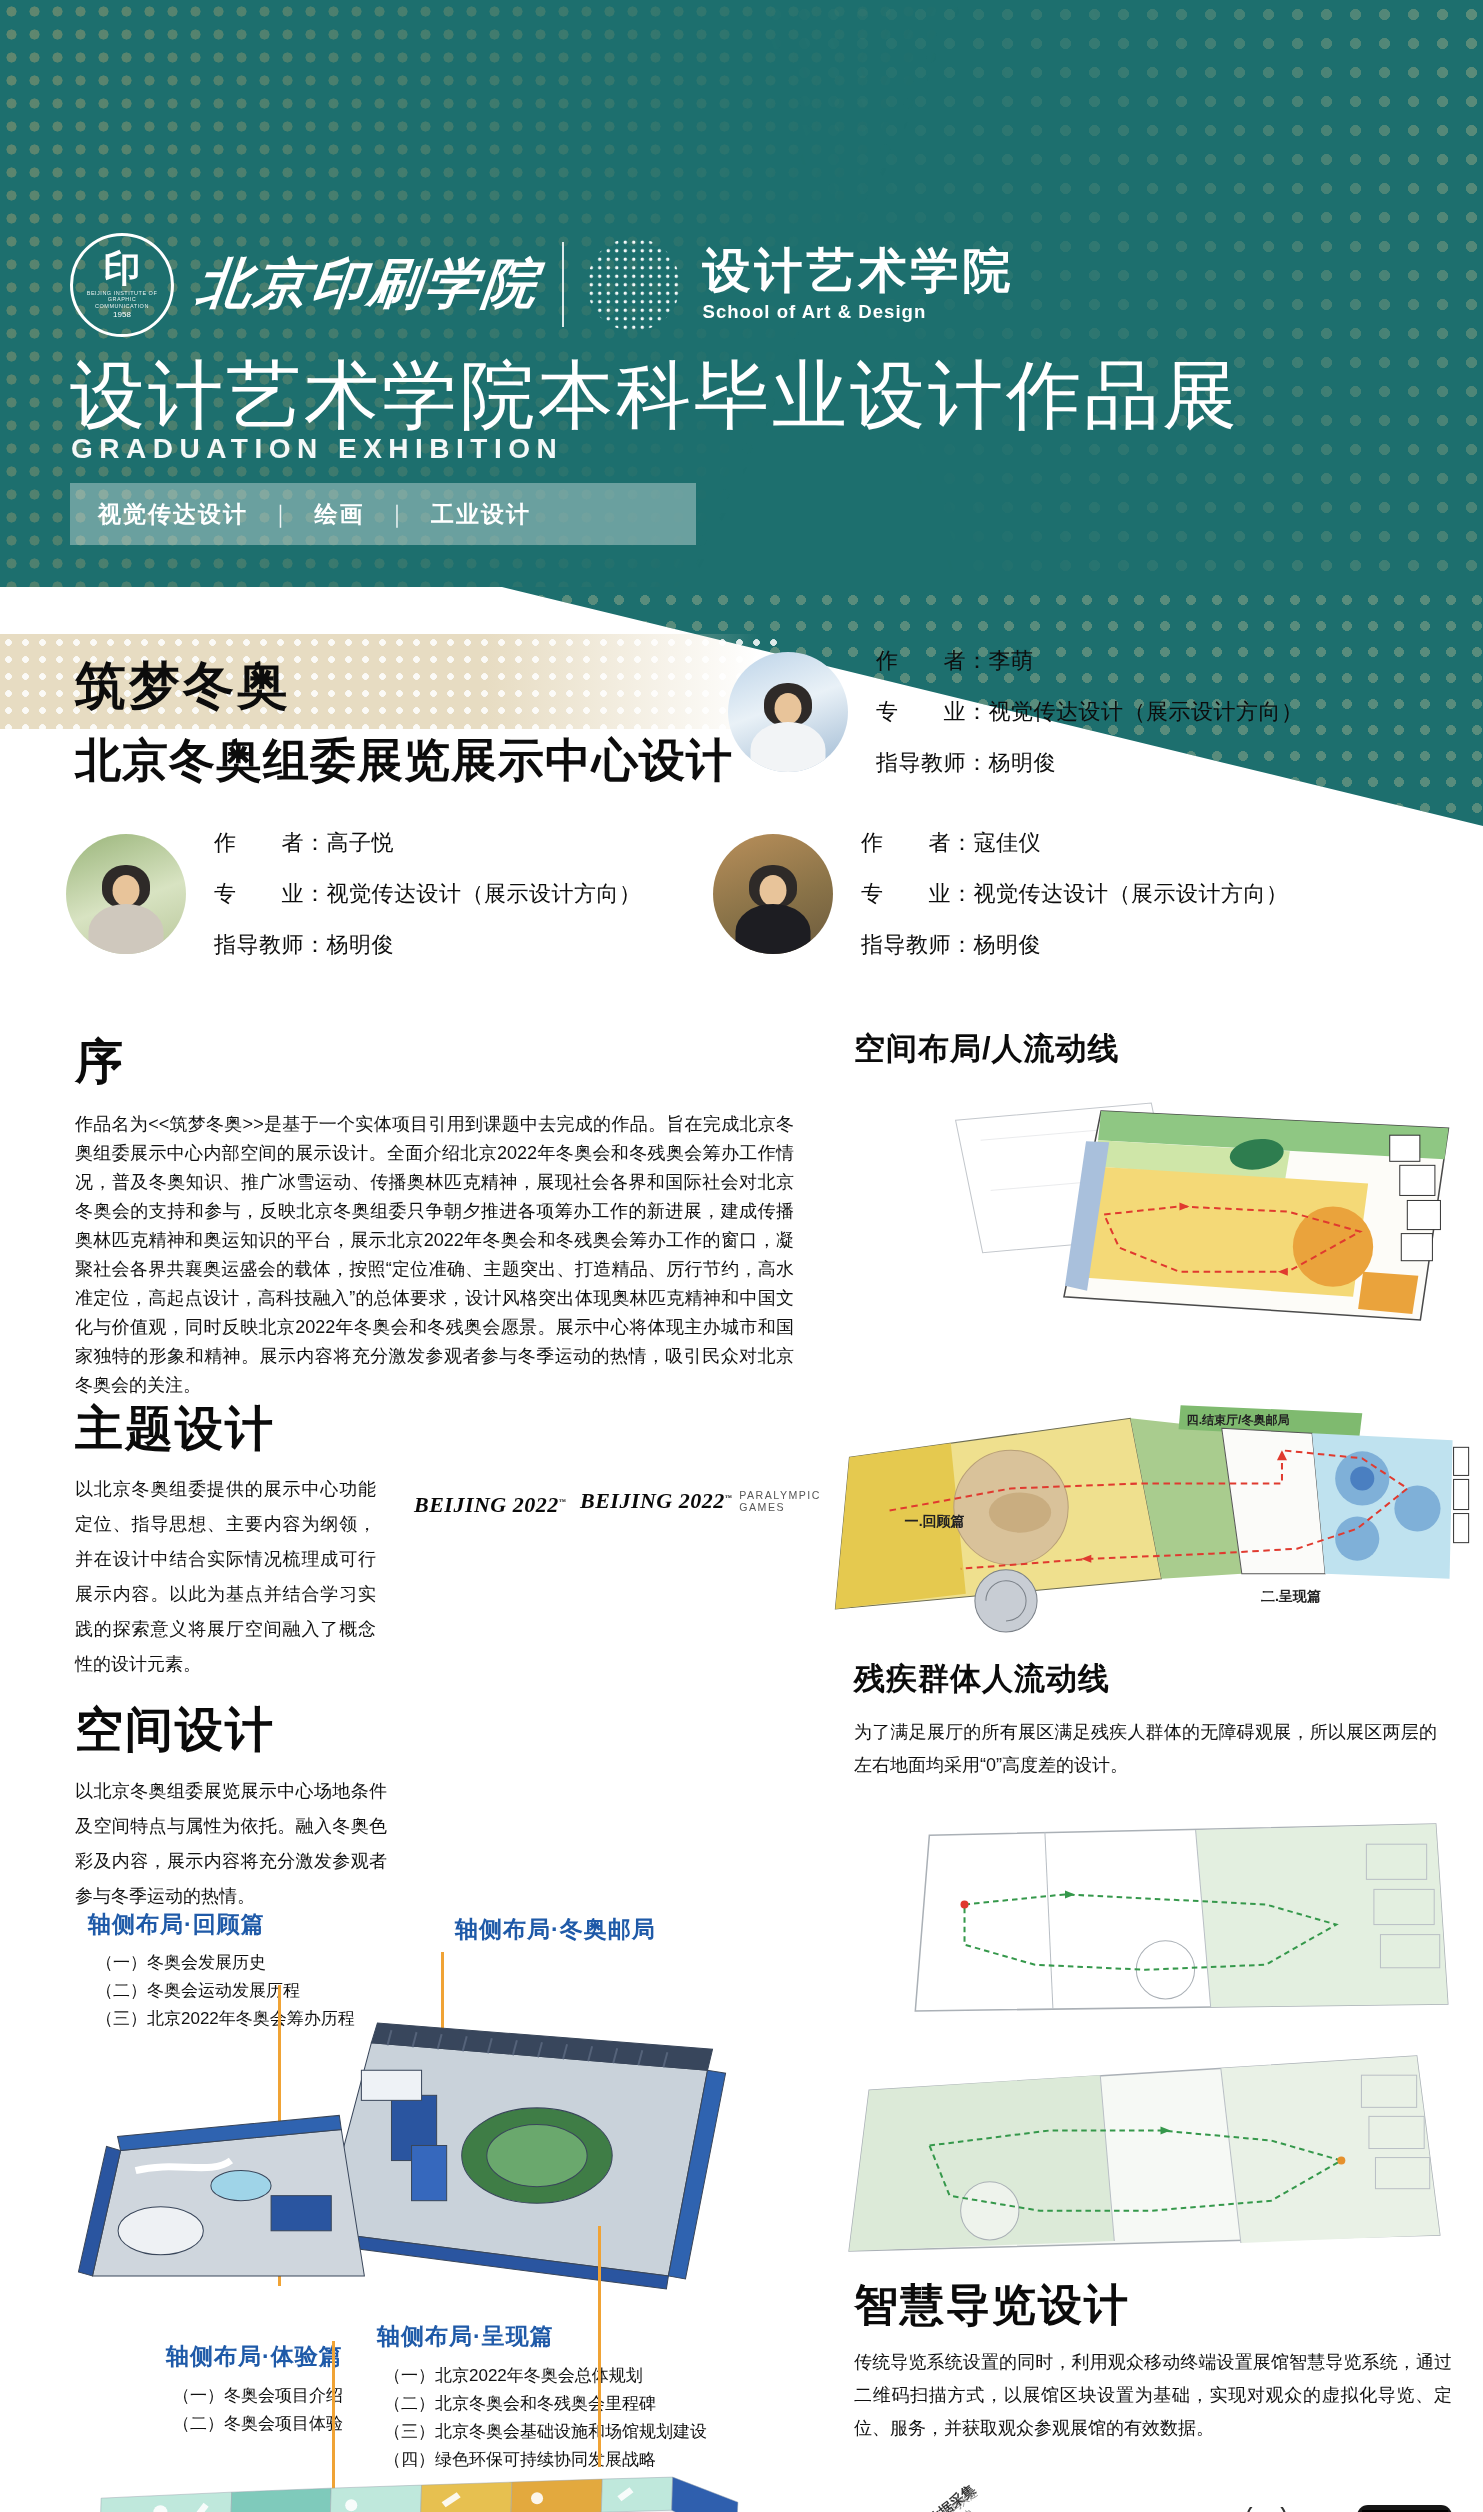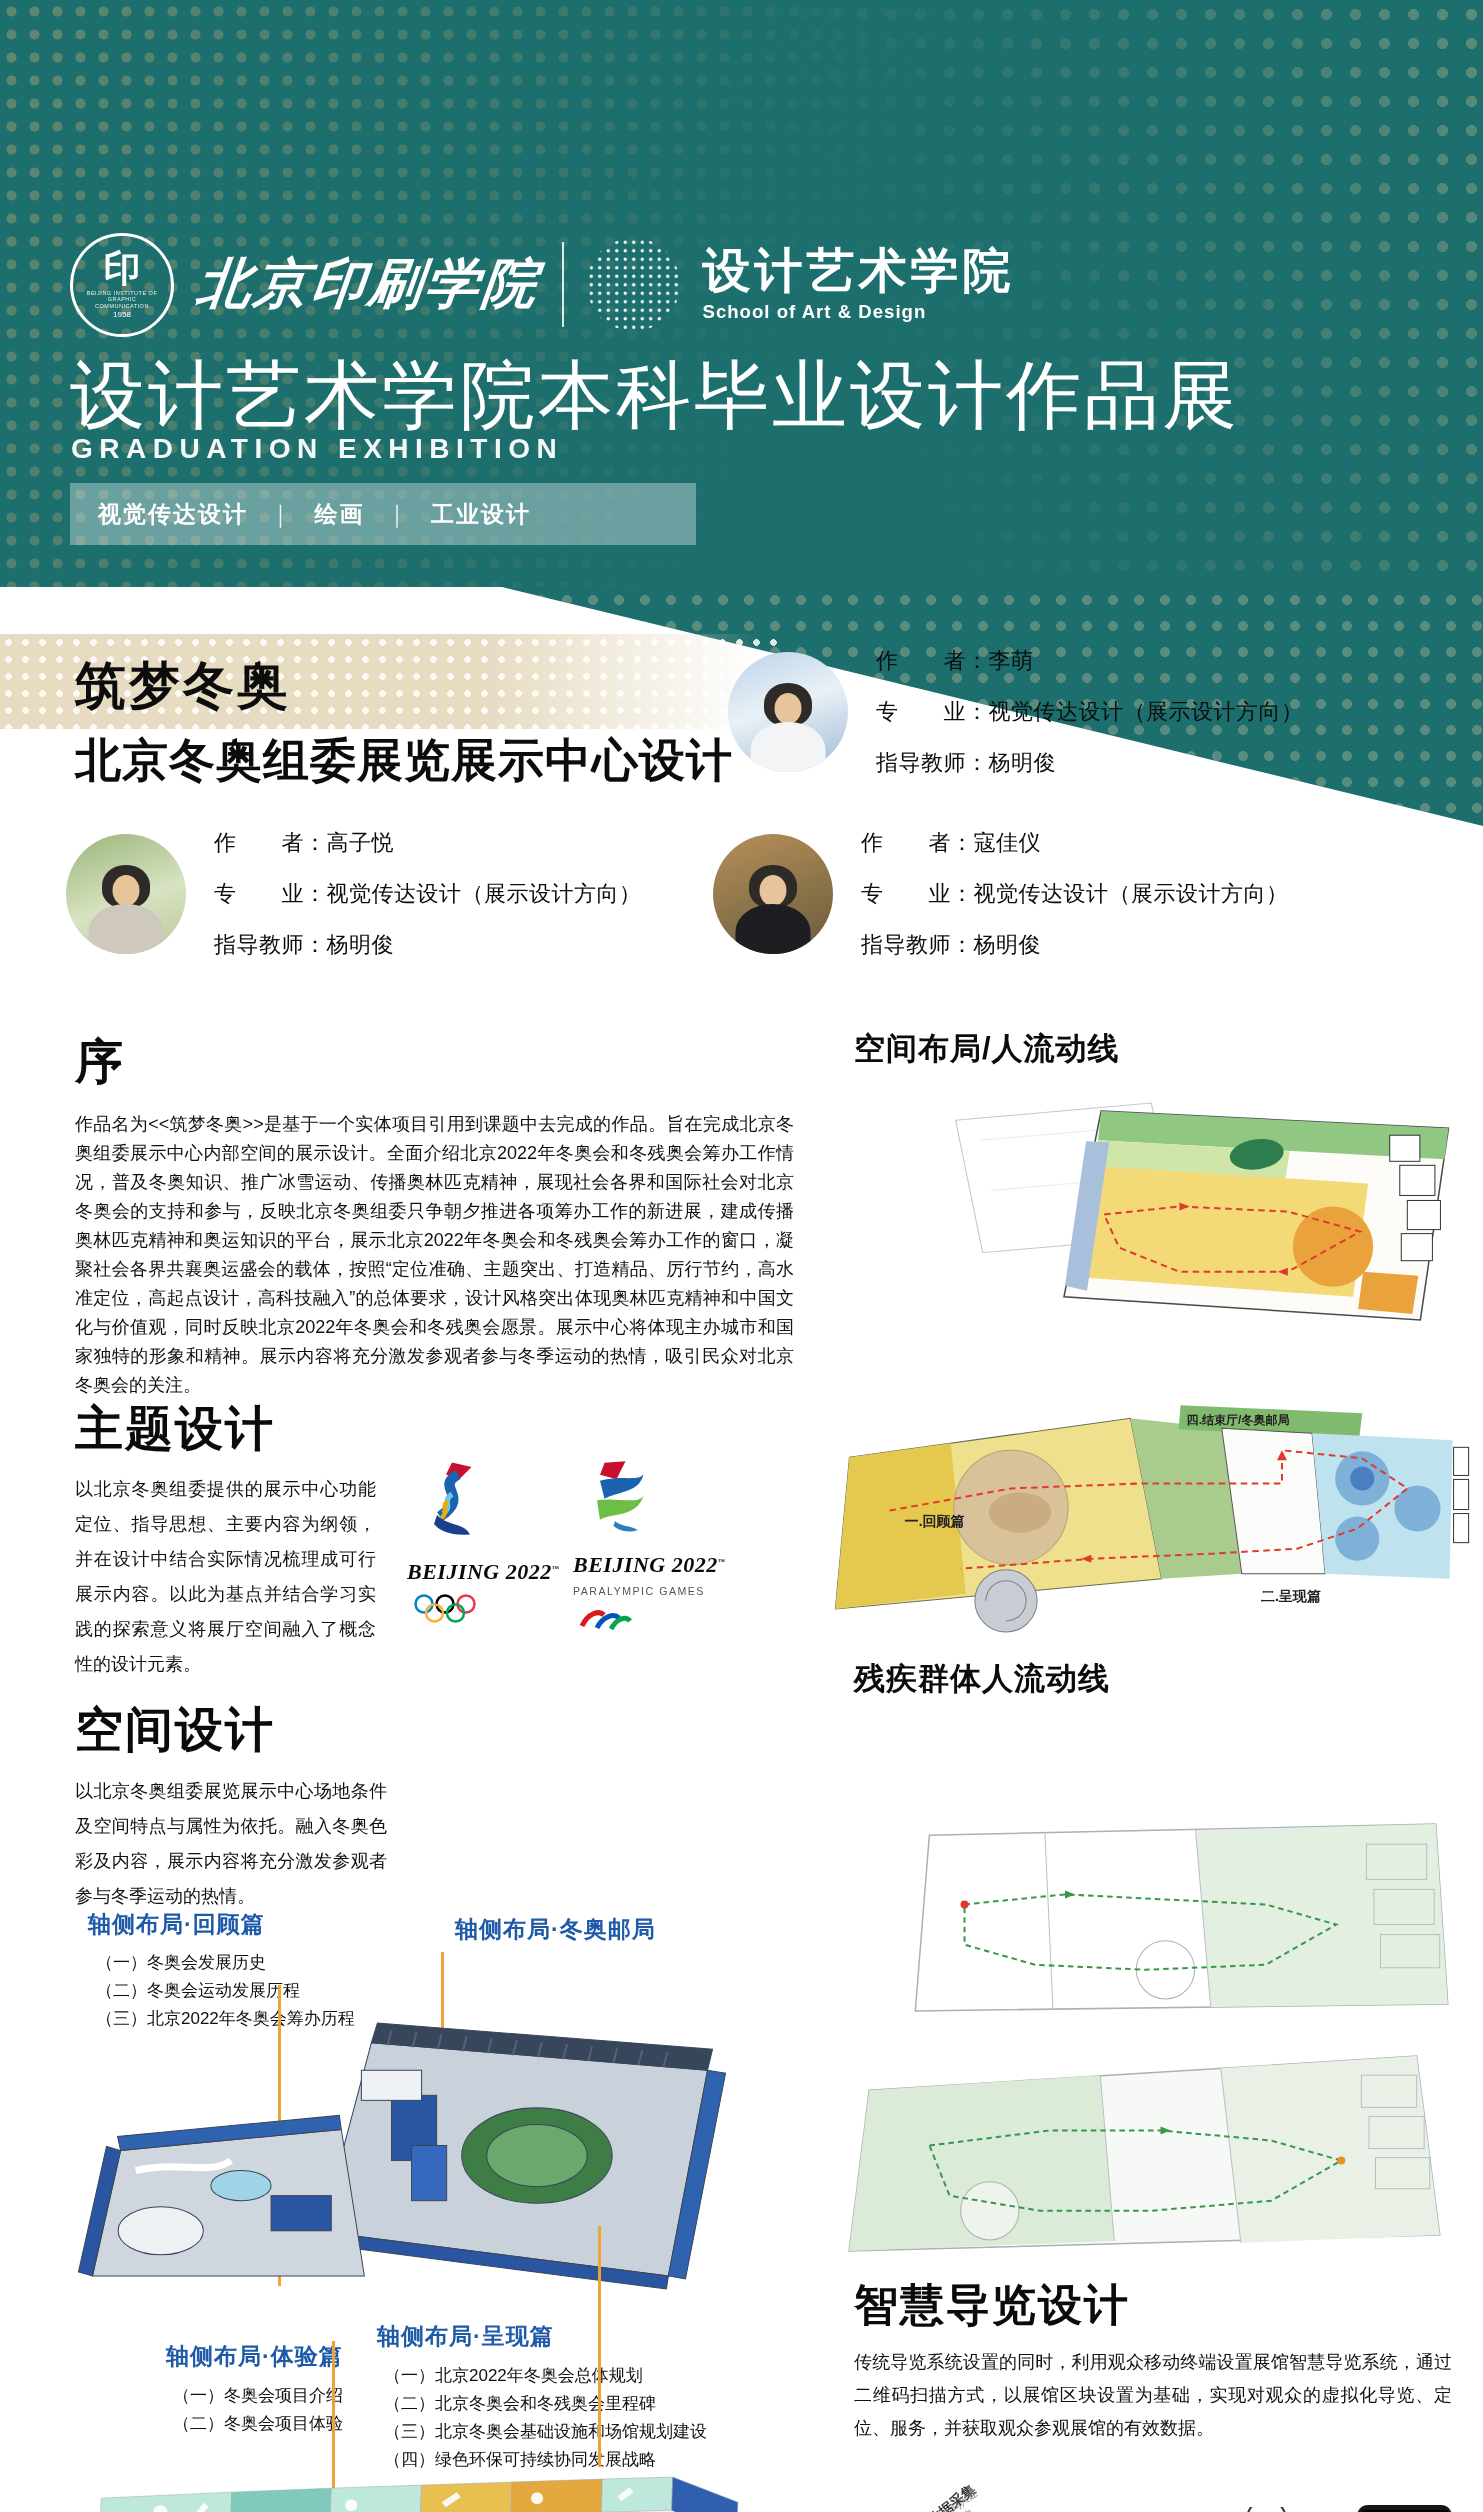--- a/index.html
+++ b/index.html
@@ -83,7 +83,7 @@
   .odot{width:10px;height:10px;border-radius:50%;background:#ef8f2a;}
 
   
-  .oly{display:flex;flex-direction:column;align-items:flex-start;gap:7px;}
+  .oly{display:flex;flex-direction:row;align-items:center;gap:7px;}
   .wordmark{font-family:"Liberation Serif",serif;font-style:italic;font-weight:700;font-size:22px;letter-spacing:0.5px;color:#0a0a0a;white-space:nowrap;}
   .wordmark sup{font-size:7px;}
   .para-sub{font-size:10.6px;letter-spacing:1.5px;color:#555;}

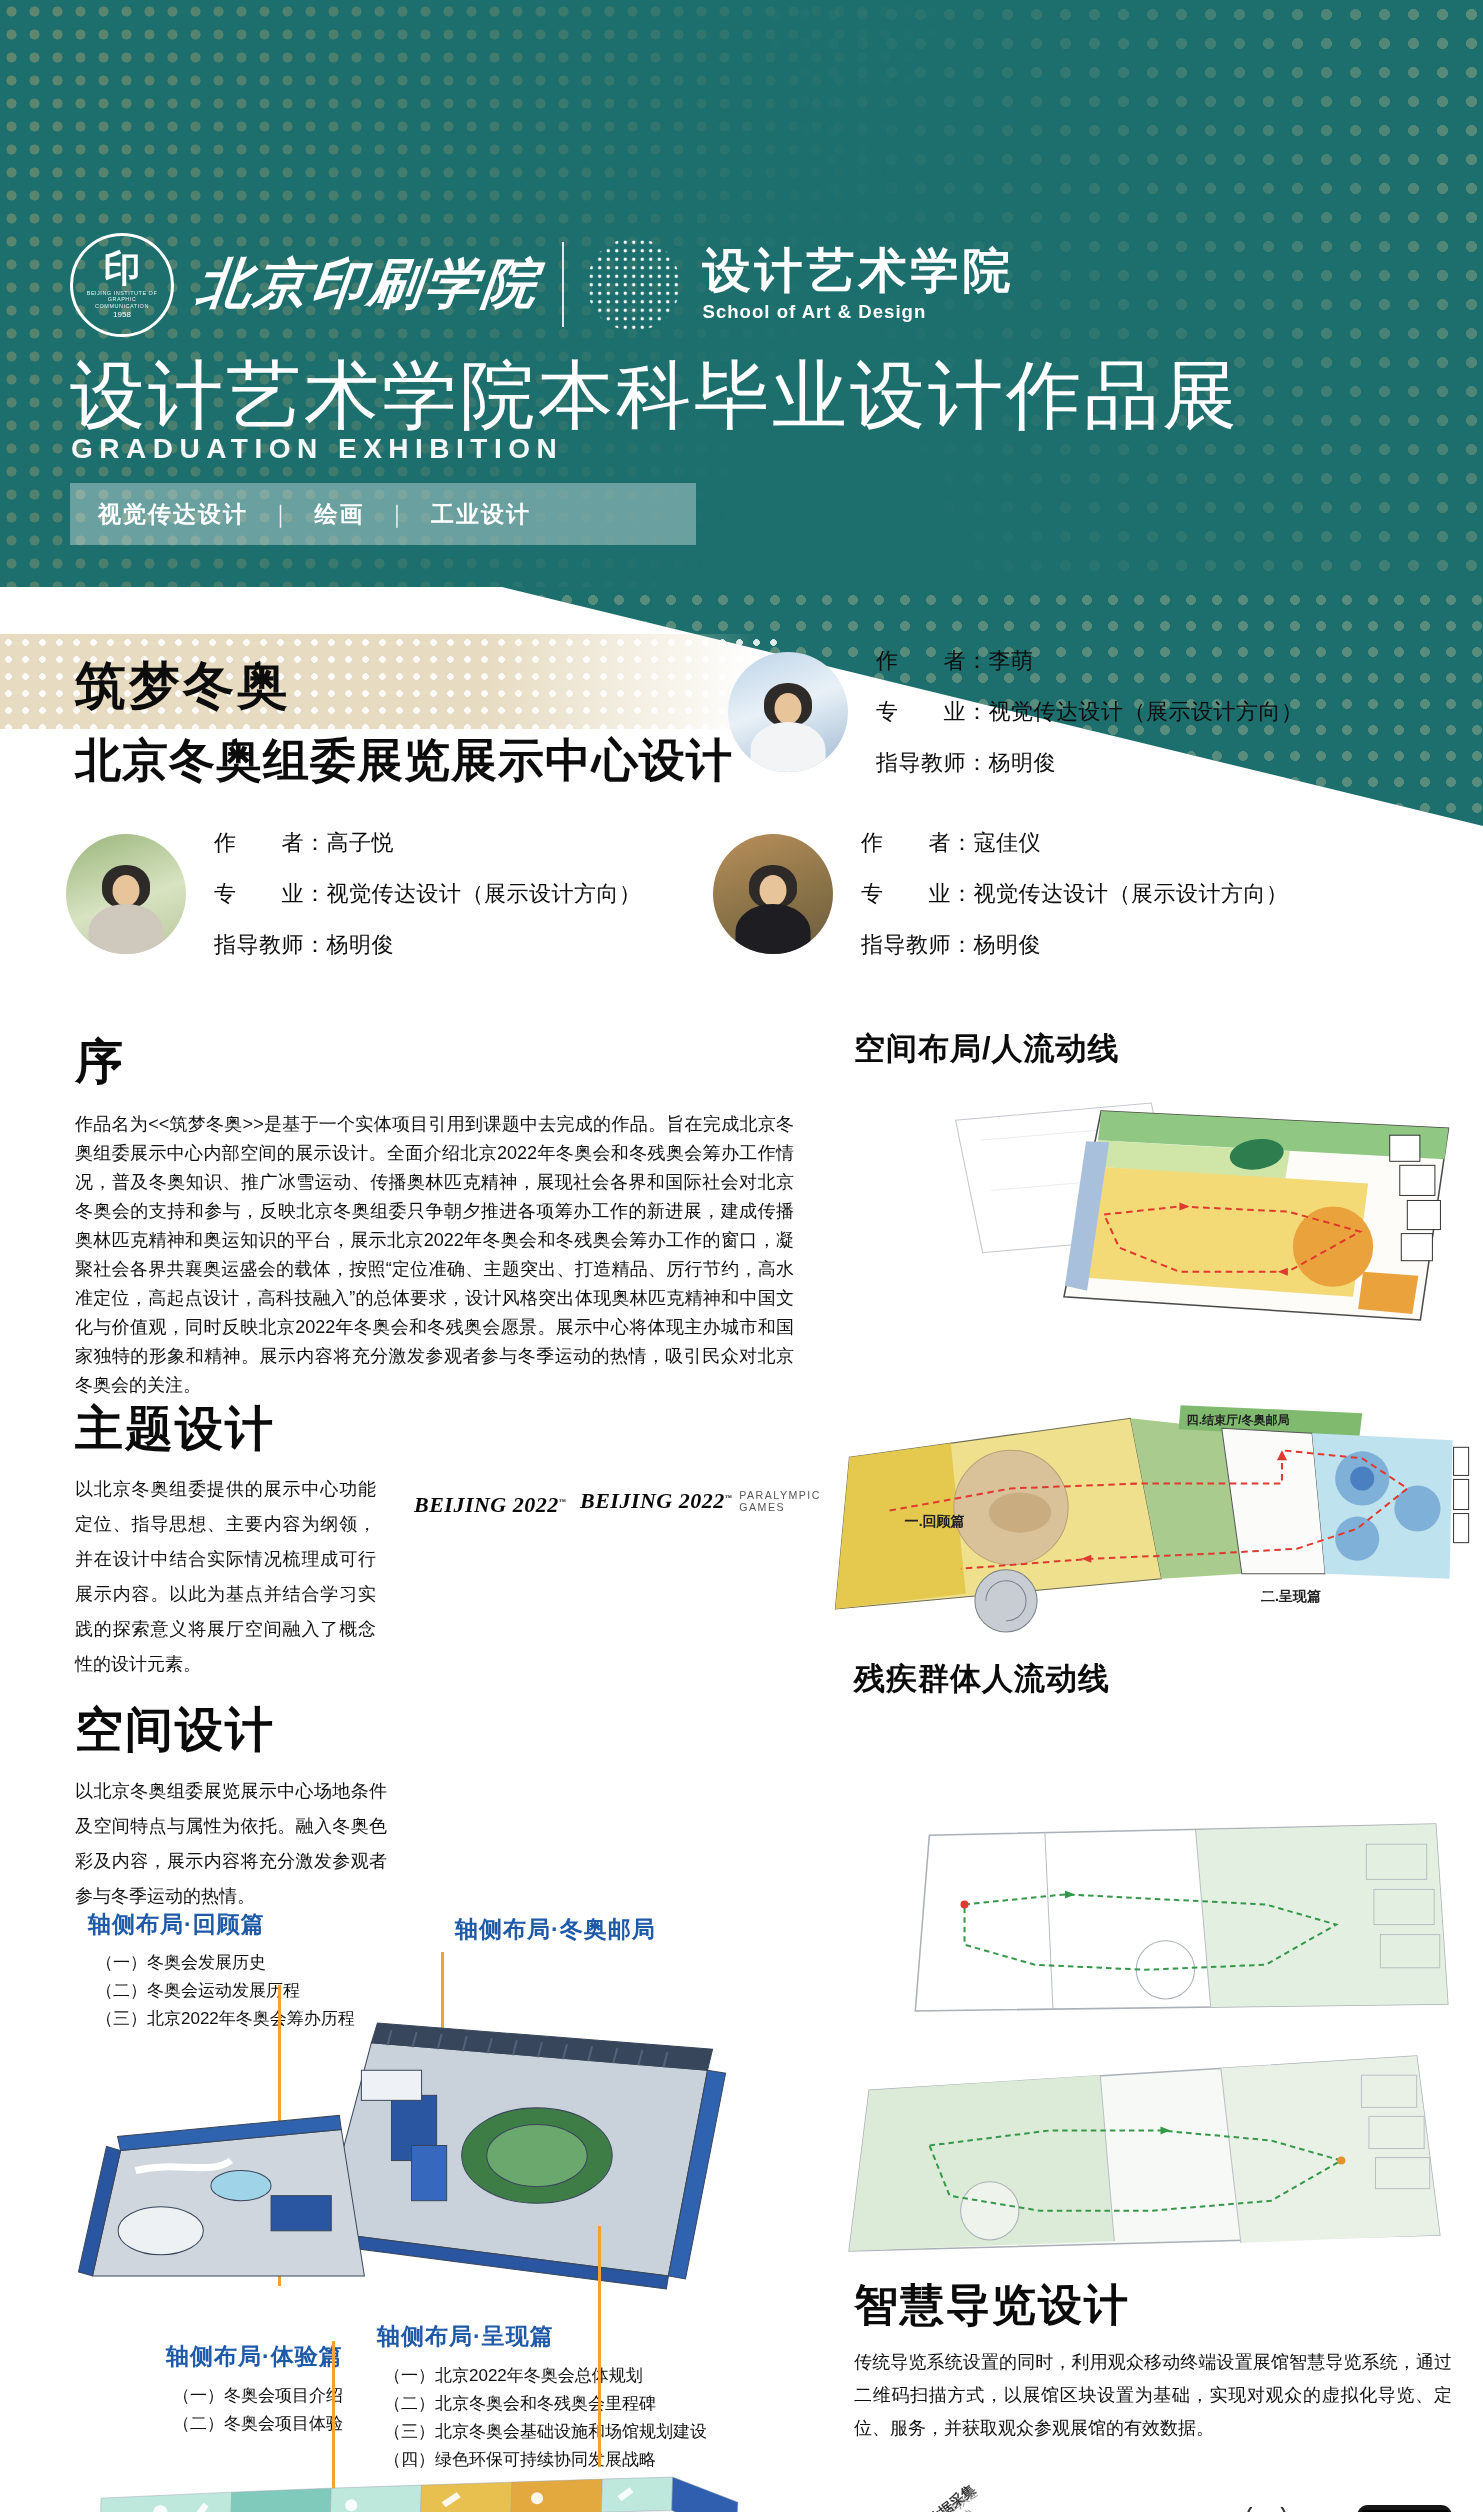--- a/index.html
+++ b/index.html
@@ -371,6 +371,7 @@
   </svg>
 
   <div class="abs h-sub" style="left:854px;top:1658px;">残疾群体人流动线</div>
+  <p class="abs body-p" style="left:854px;top:1716px;width:583px;line-height:33px;">为了满足展厅的所有展区满足残疾人群体的无障碍观展，所以展区两层的左右地面均采用“0”高度差的设计。</p>
 
   <svg class="abs" style="left:884px;top:1804px;" width="583" height="216" viewBox="0 0 1160 430">
     <polygon points="90,62 1098,40 1122,398 62,412" fill="#ffffff" stroke="#aab0b6" stroke-width="3"></polygon>

